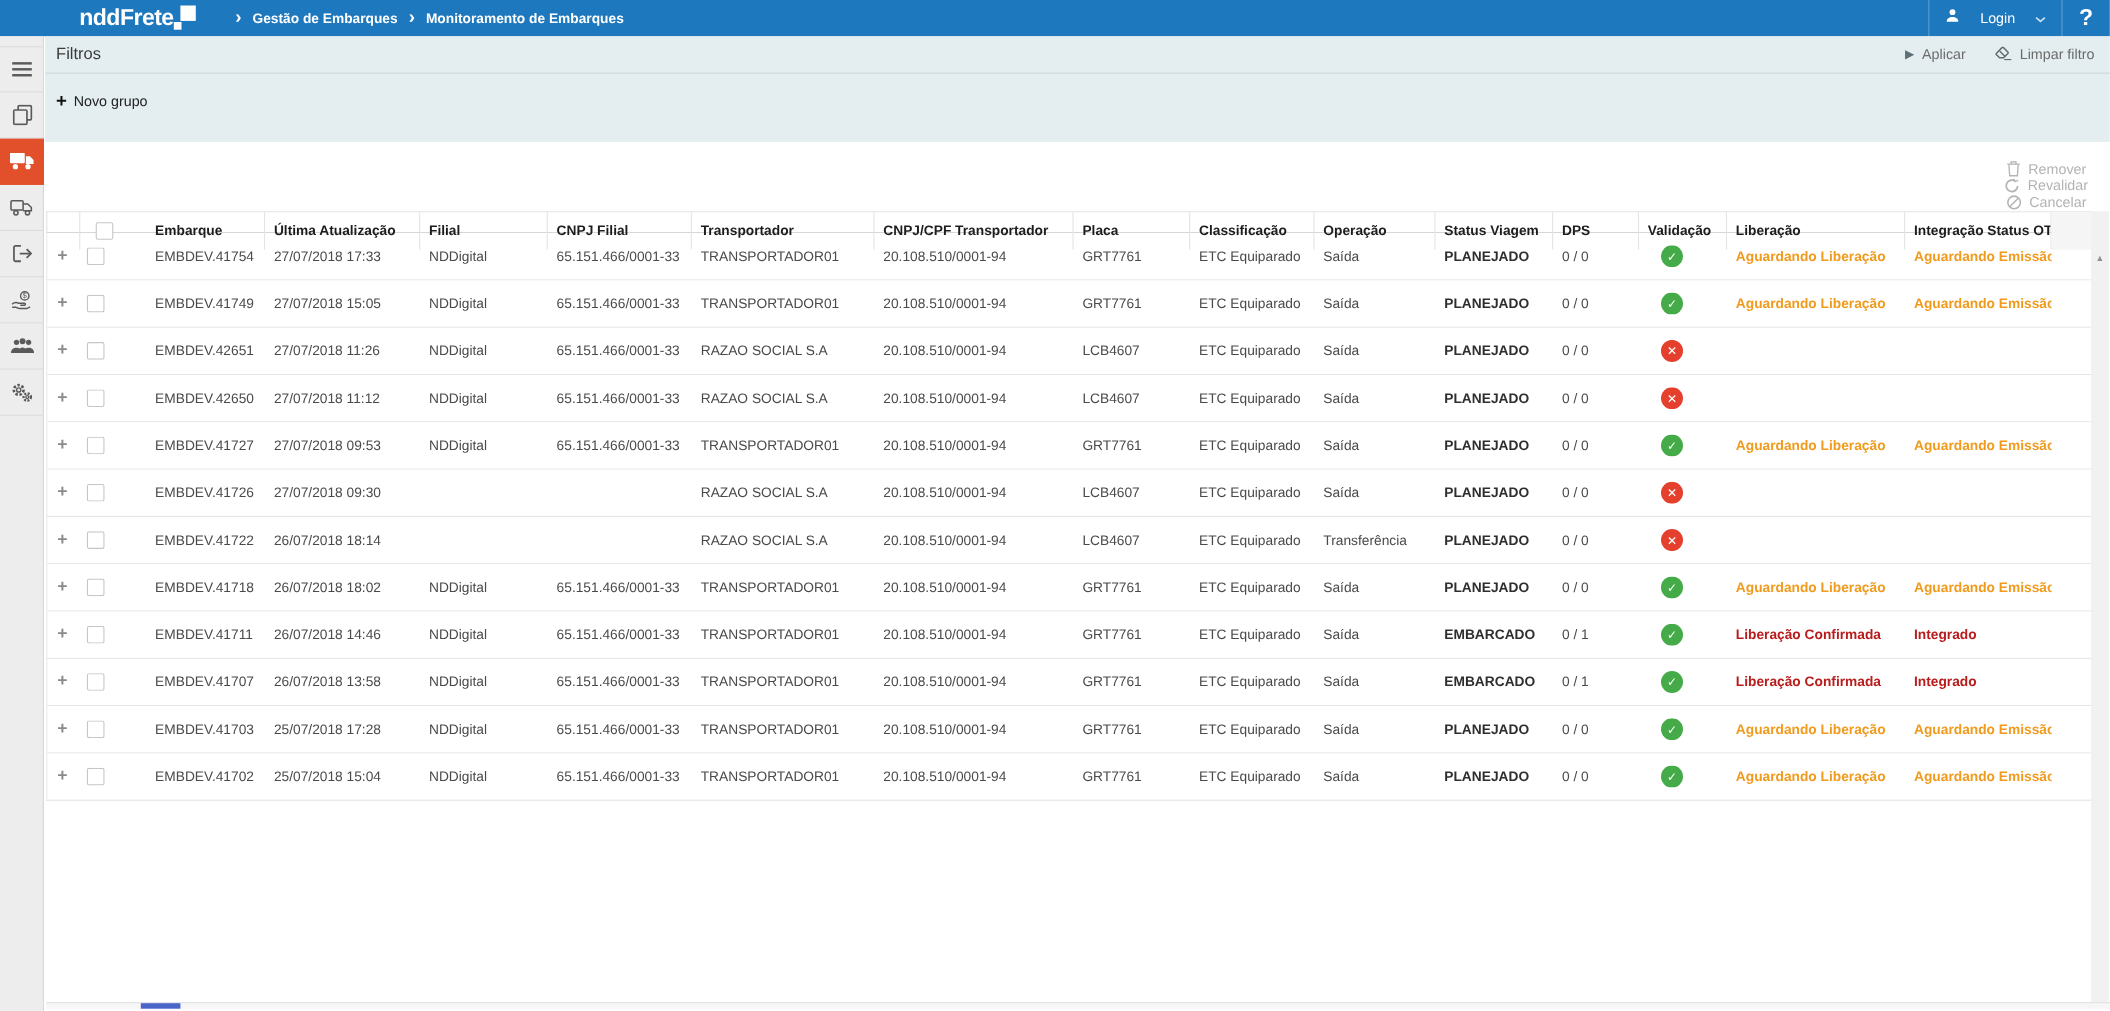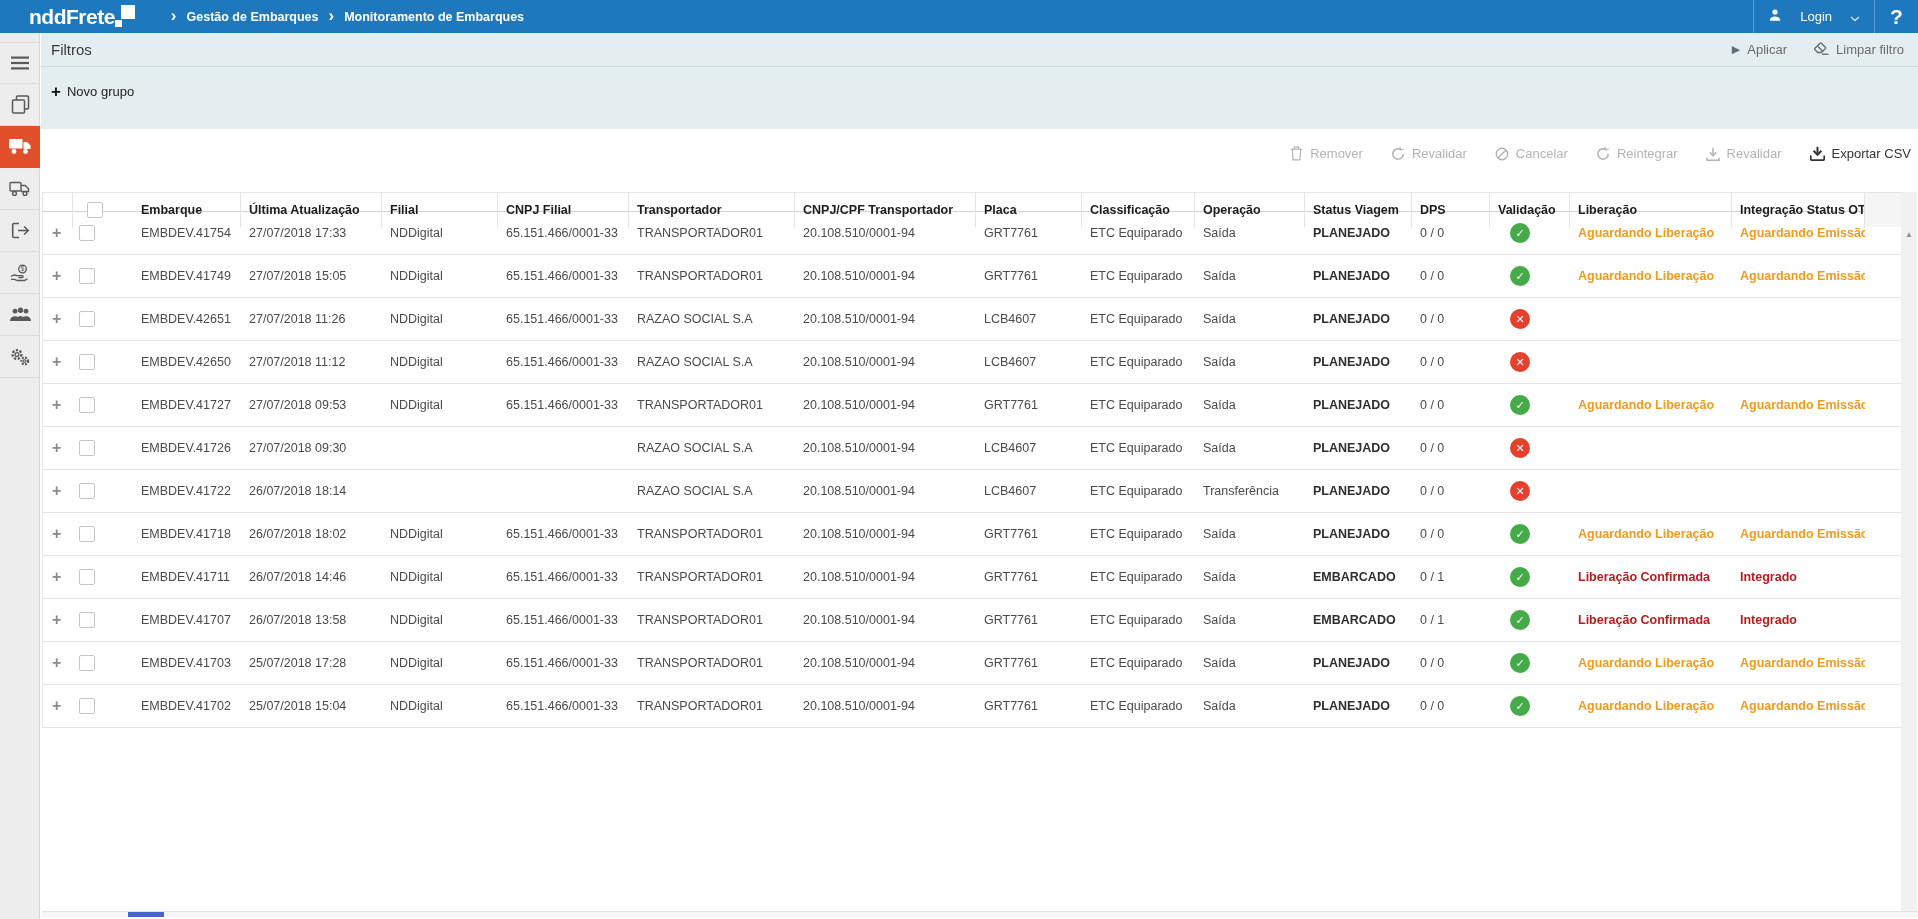--- a/index.html
+++ b/index.html
@@ -8,7 +8,7 @@
   .screen { position:relative; width:1918px; height:919px; background:#fff; }
 
   
-  .topbar { position:absolute; top:0; left:0; right:0; height:33px; background:#1e78bd; display:flex; align-items:center; }
+  .topbar { position:absolute; top:0; left:0; right:0; height:33px; background:#1e78bd; display:flex; align-items:center;padding-left:43px; }
   .logo-wrap { display:flex; align-items:flex-start; margin-left:29px; cursor:default; }
   .logo-text { color:#fff; font-size:21px; font-weight:bold; letter-spacing:-0.5px; line-height:30px; }
   .logo-squares { position:relative; width:20px; height:30px; margin-left:2px; }

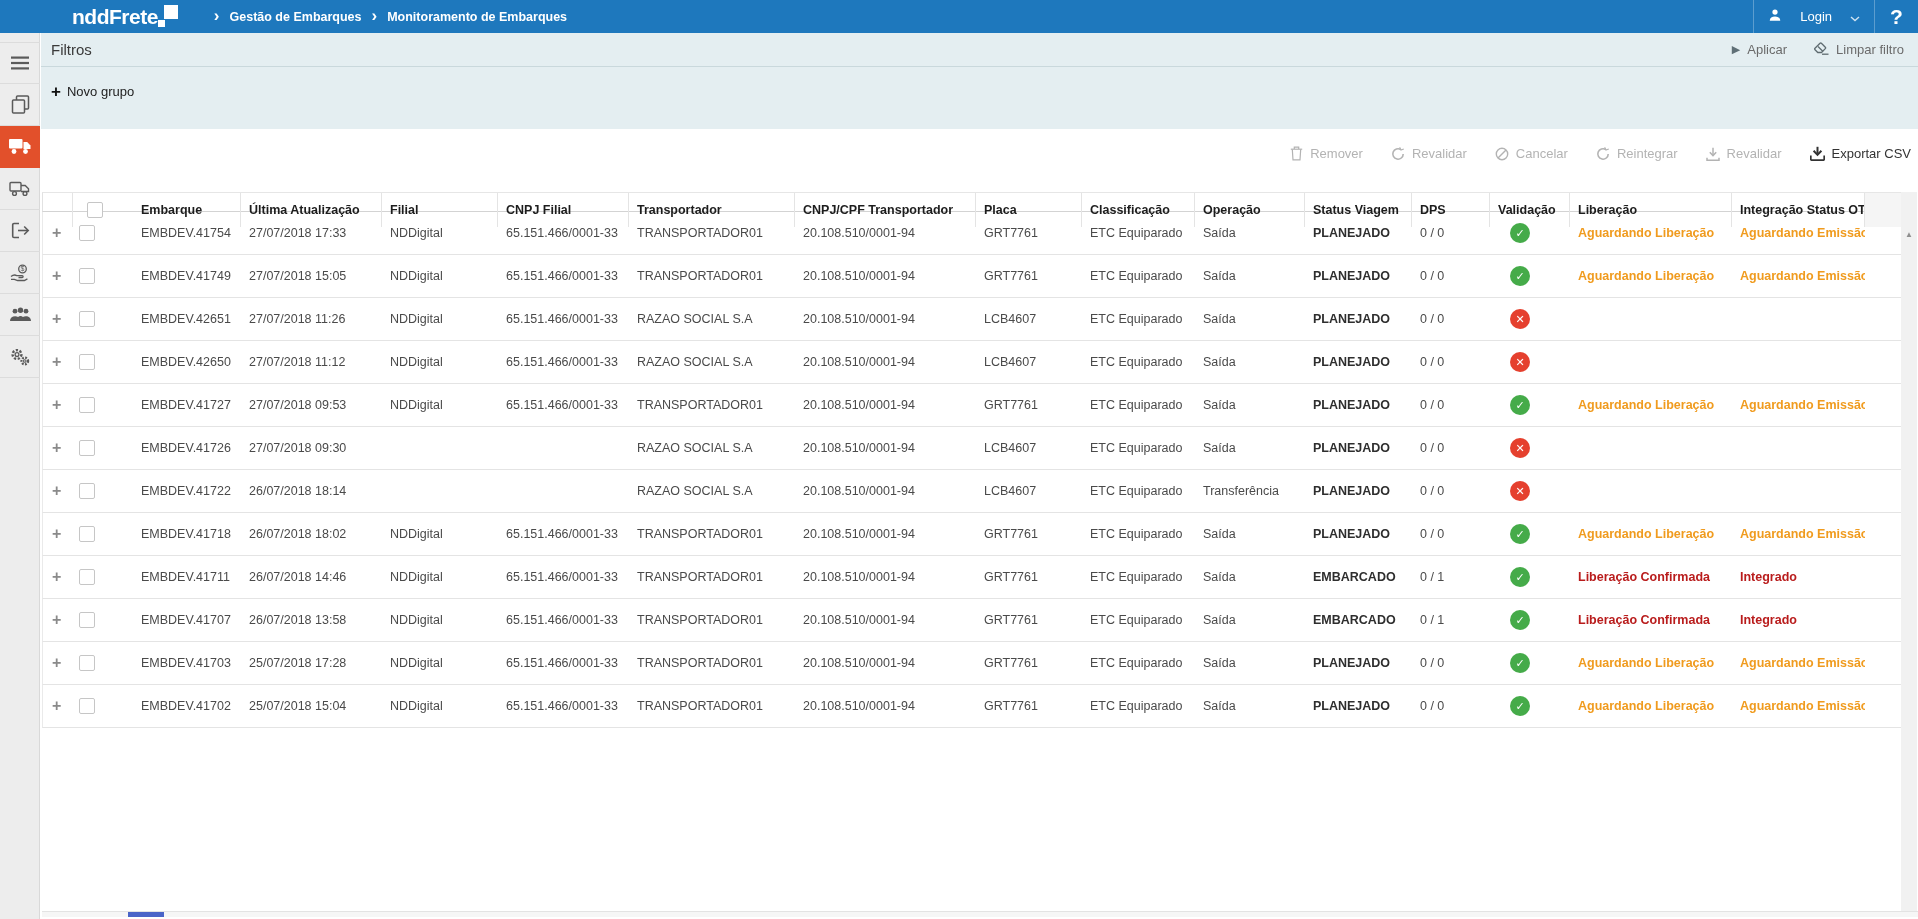--- a/index.html
+++ b/index.html
@@ -41,7 +41,7 @@
   .new-group .plus { font-size:17px; font-weight:bold; color:#111; line-height:1; }
 
   
-  .toolbar { position:absolute; top:146px; right:7px; display:flex; align-items:center; }
+  .toolbar { position:absolute; top:146px; right:7px; display:flex; align-items:center;flex-direction:column; }
   .tb-action { display:flex; align-items:center; gap:7px; font-size:13px; color:#333; cursor:pointer; margin-left:28px; }
   .tb-action.disabled { color:#b3b3b3; }
   .tb-action svg { display:block; }

